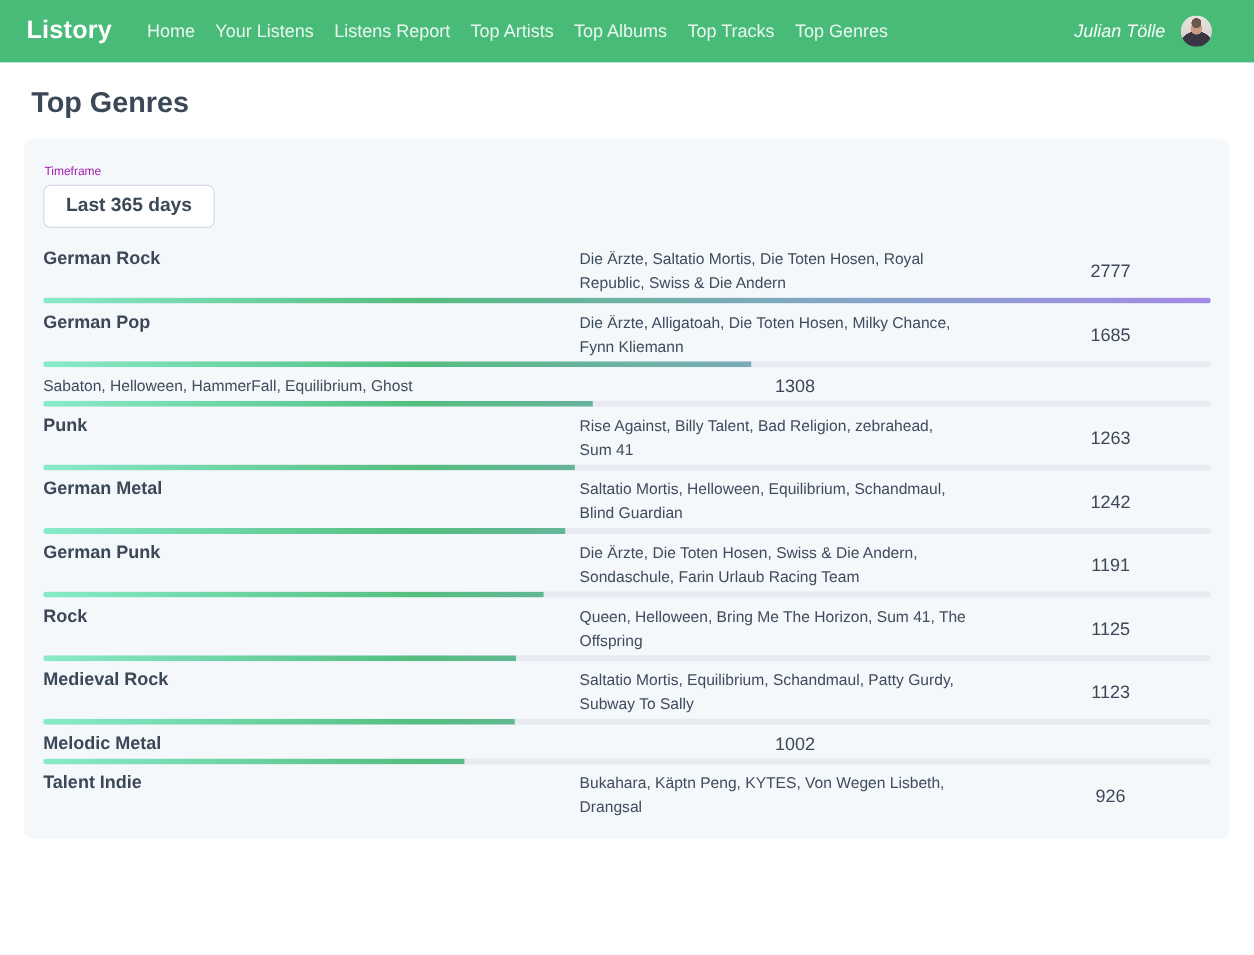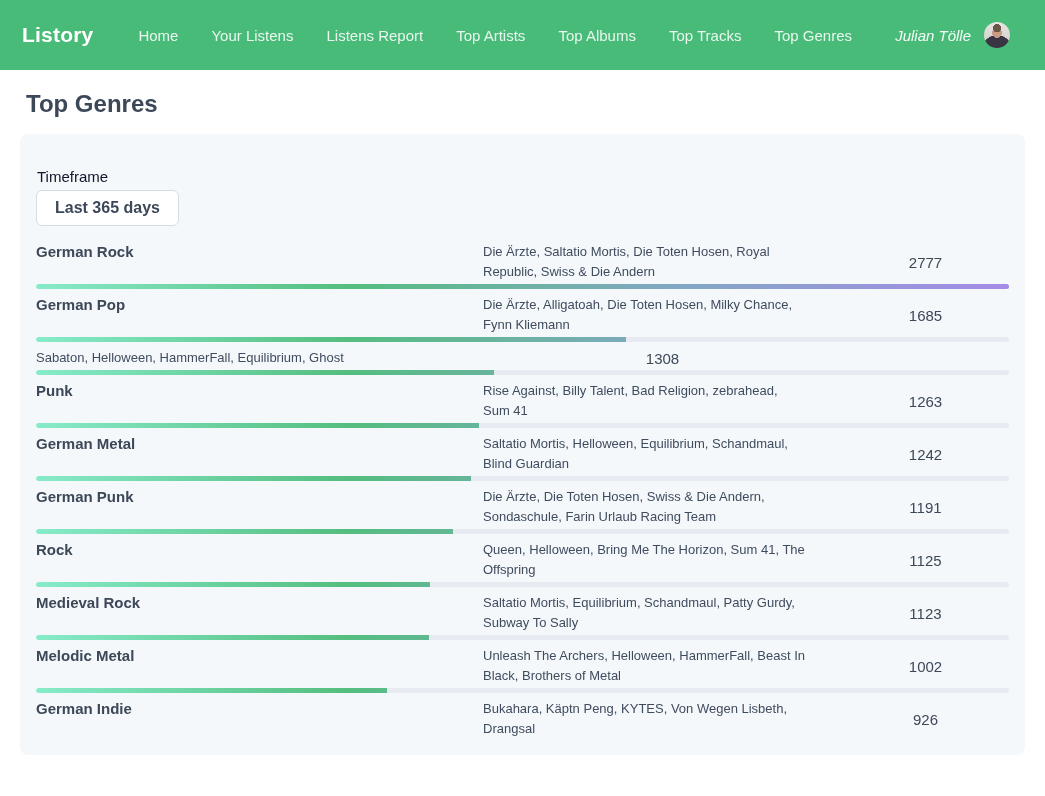--- a/index.html
+++ b/index.html
@@ -12,7 +12,7 @@
 
   
   .app-header {
-    height: 70px;
+    height: 52px;
     display: flex;
     align-items: center;
     padding: 0 35px 0 22px;

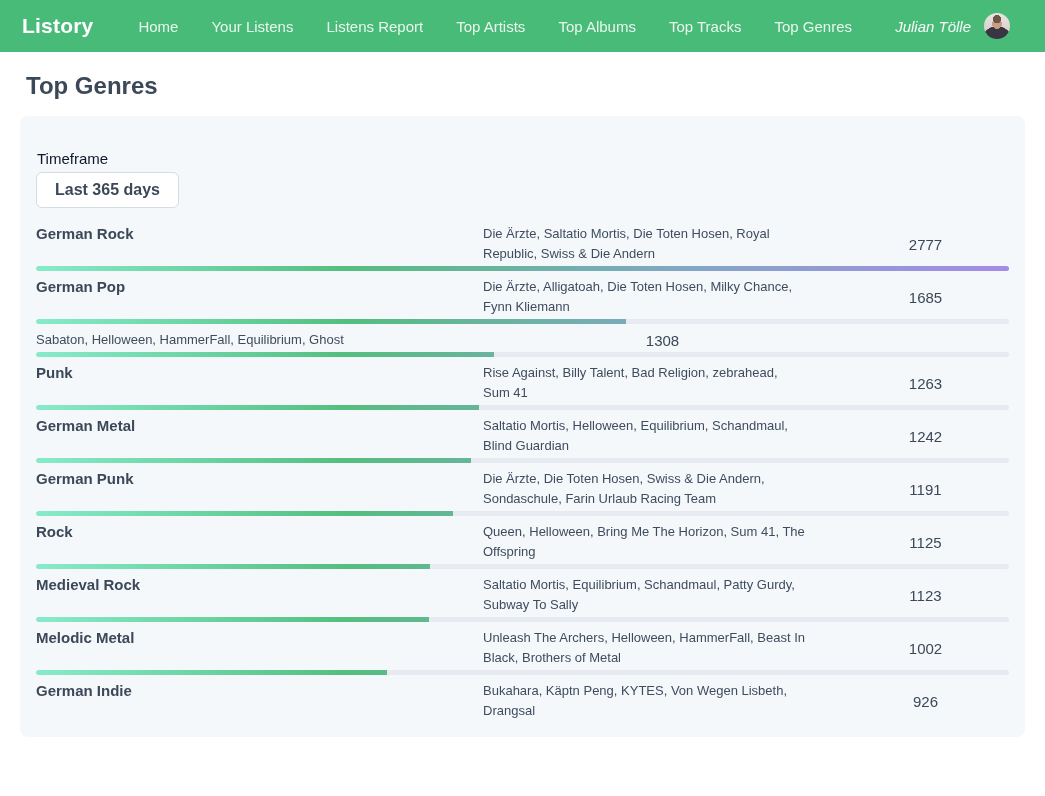--- a/index.html
+++ b/index.html
@@ -31,7 +31,6 @@
     text-decoration: none;
     cursor: pointer;
     white-space: nowrap;
-    margin-left: 16px;
   }
   .user-box { display: flex; align-items: center; gap: 13px; font-style: italic; }
   .user-name { color: rgba(255,255,255,0.95); font-size: 15px; cursor: pointer; }

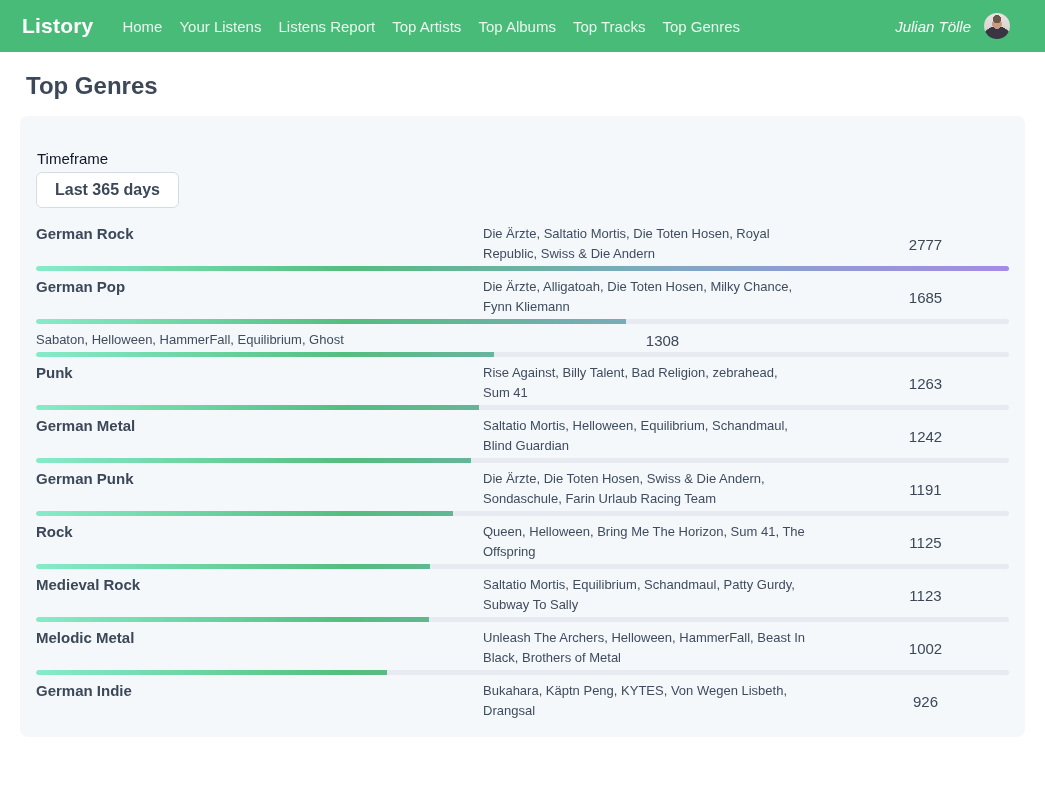--- a/index.html
+++ b/index.html
@@ -60,7 +60,7 @@
     border-radius: 8px;
     padding: 16px;
   }
-  .tf-label { display: block; font-size: 15px; margin: 18px 0 5px 1px; color: #0f172a; }
+  .tf-label { display: block; font-size: 10px; margin: 6px 0 5px 1px; color: #a21caf; }
   .tf-btn {
     display: inline-block;
     background: #ffffff;

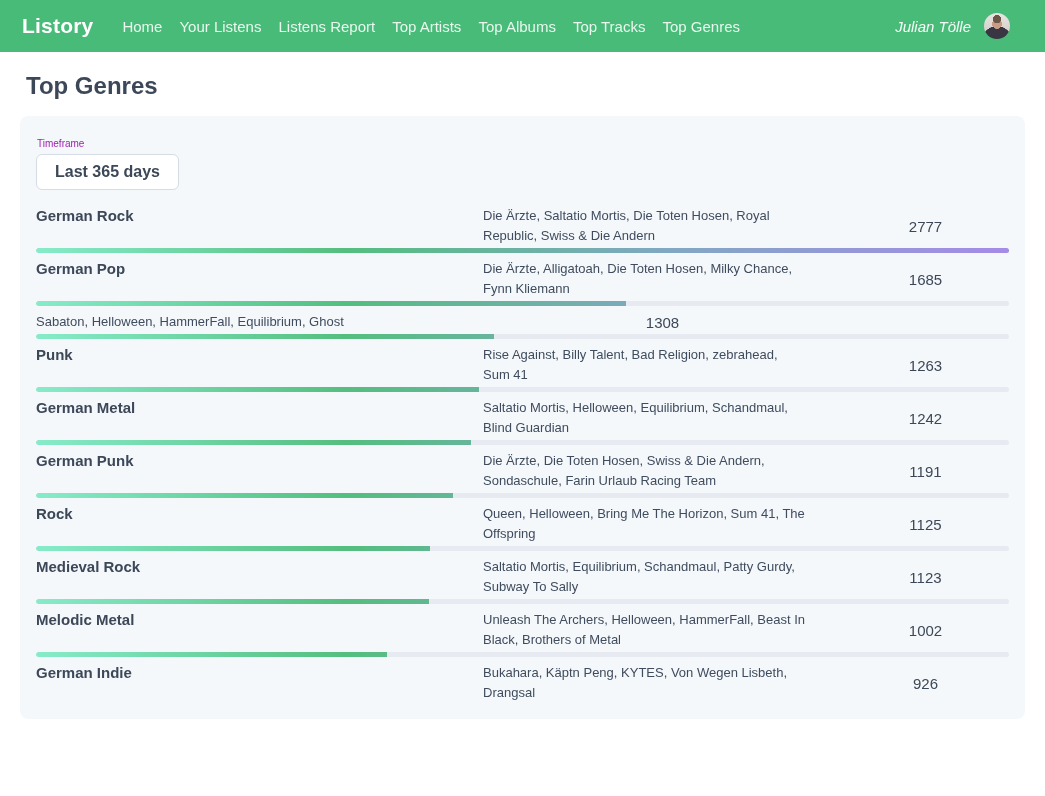--- a/index.html
+++ b/index.html
@@ -247,9 +247,6 @@
 
       <div class="row">
         <div class="g">Melodic Metal</div>
-        <div class="a-wrap">
-            <div class="a">Unleash The Archers, Helloween, HammerFall, Beast In Black, Brothers of Metal</div>
-          </div>
         <div class="n">1002</div>
         <div class="track" style="background: rgb(231, 234, 241);">
           <div class="clip" style="width: 36.0821%;">

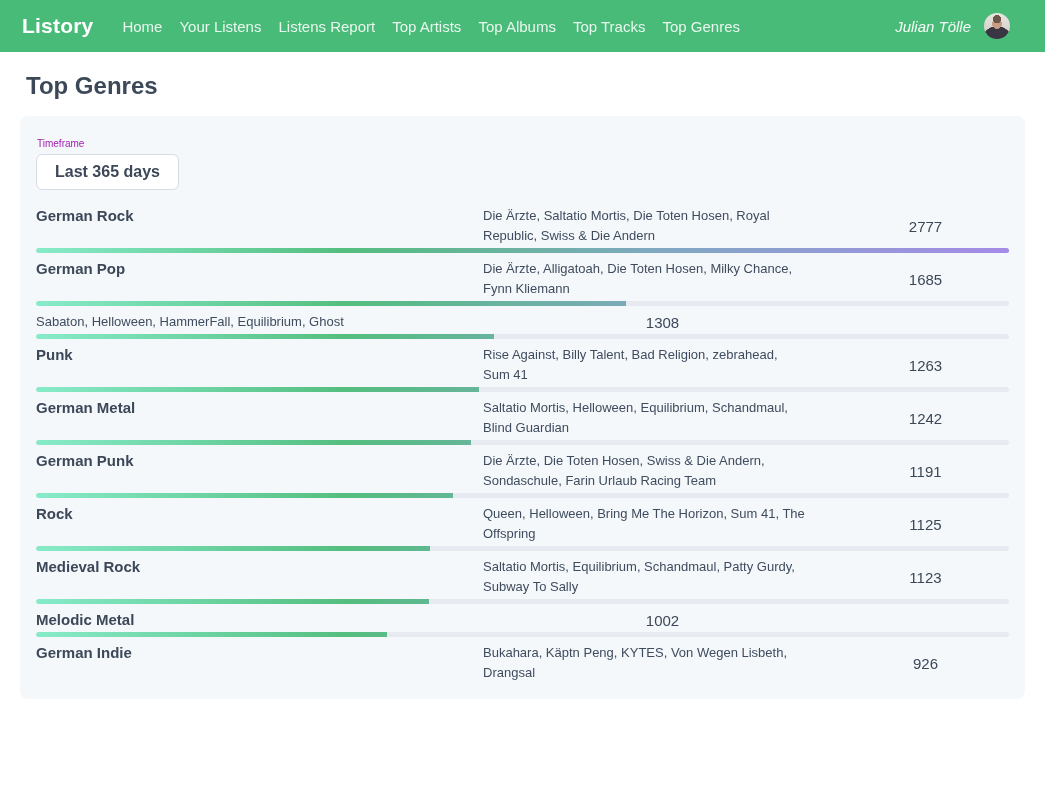--- a/index.html
+++ b/index.html
@@ -256,7 +256,7 @@
       </div>
 
       <div class="row">
-        <div class="g">German Indie</div>
+        <div class="g">Talent Indie</div>
         <div class="a-wrap">
             <div class="a">Bukahara, Käptn Peng, KYTES, Von Wegen Lisbeth, Drangsal</div>
           </div>

